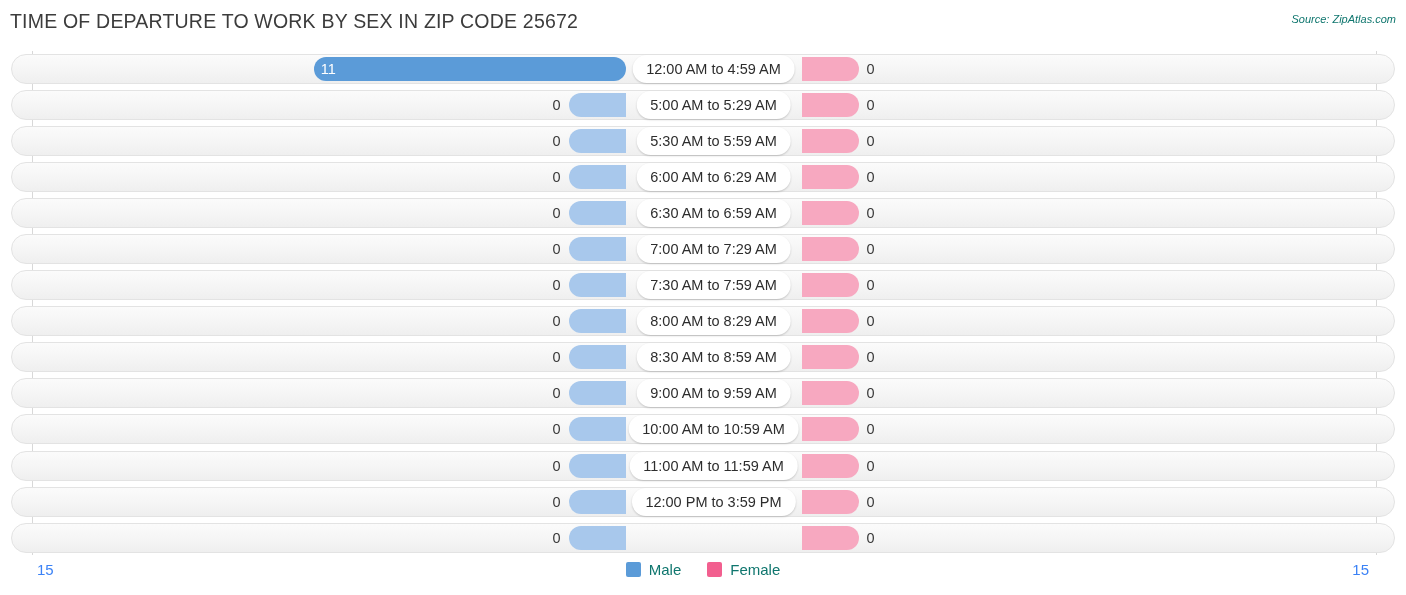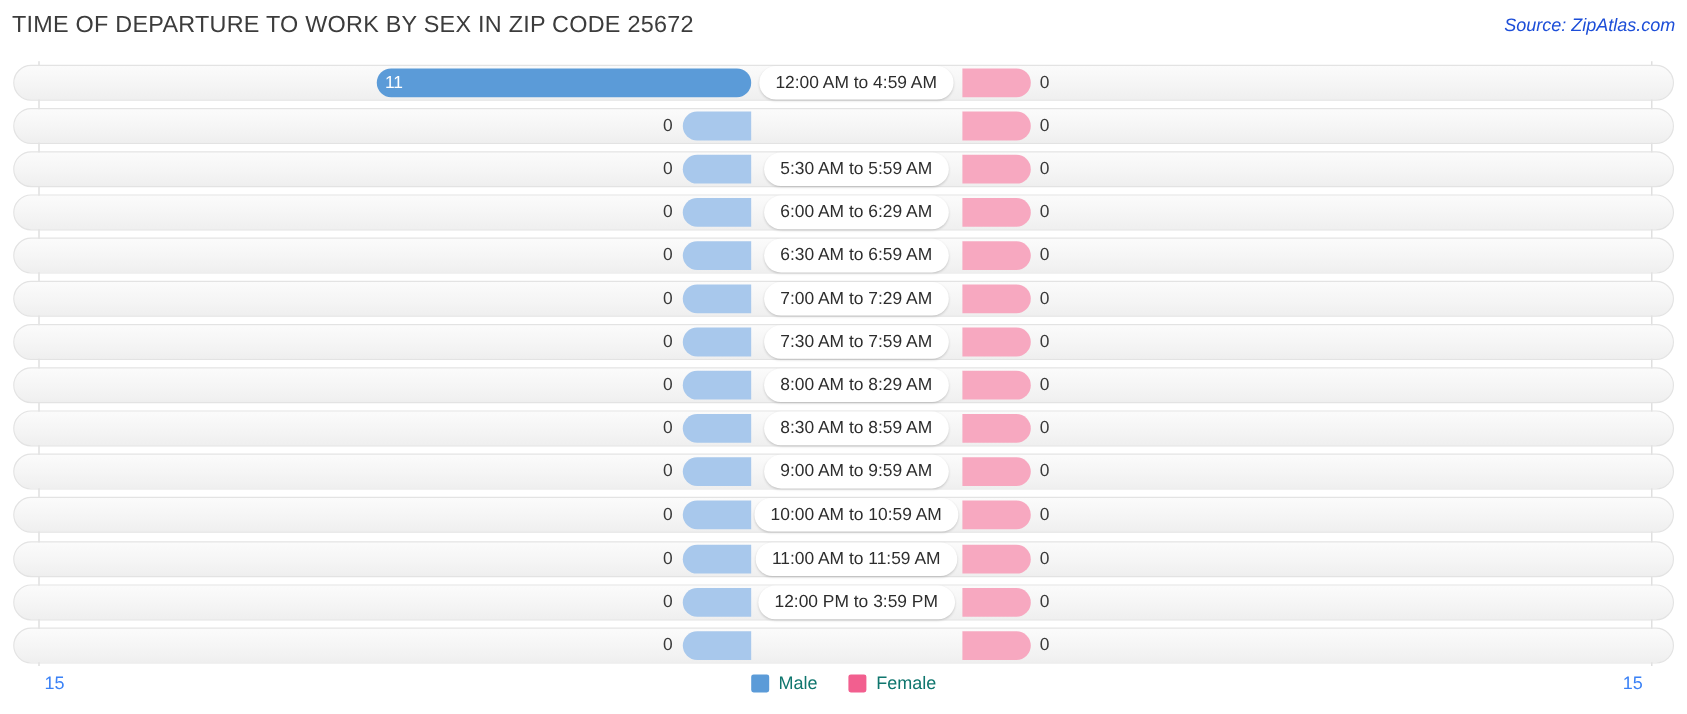--- a/index.html
+++ b/index.html
@@ -37,9 +37,9 @@
     position: absolute;
     right: 10px;
     top: 13px;
-    font-size: 15px;
+    font-size: 11px;
     font-style: italic;
-    color: #1d4ed8;
+    color: #0f766e;
     white-space: nowrap;
   }
 

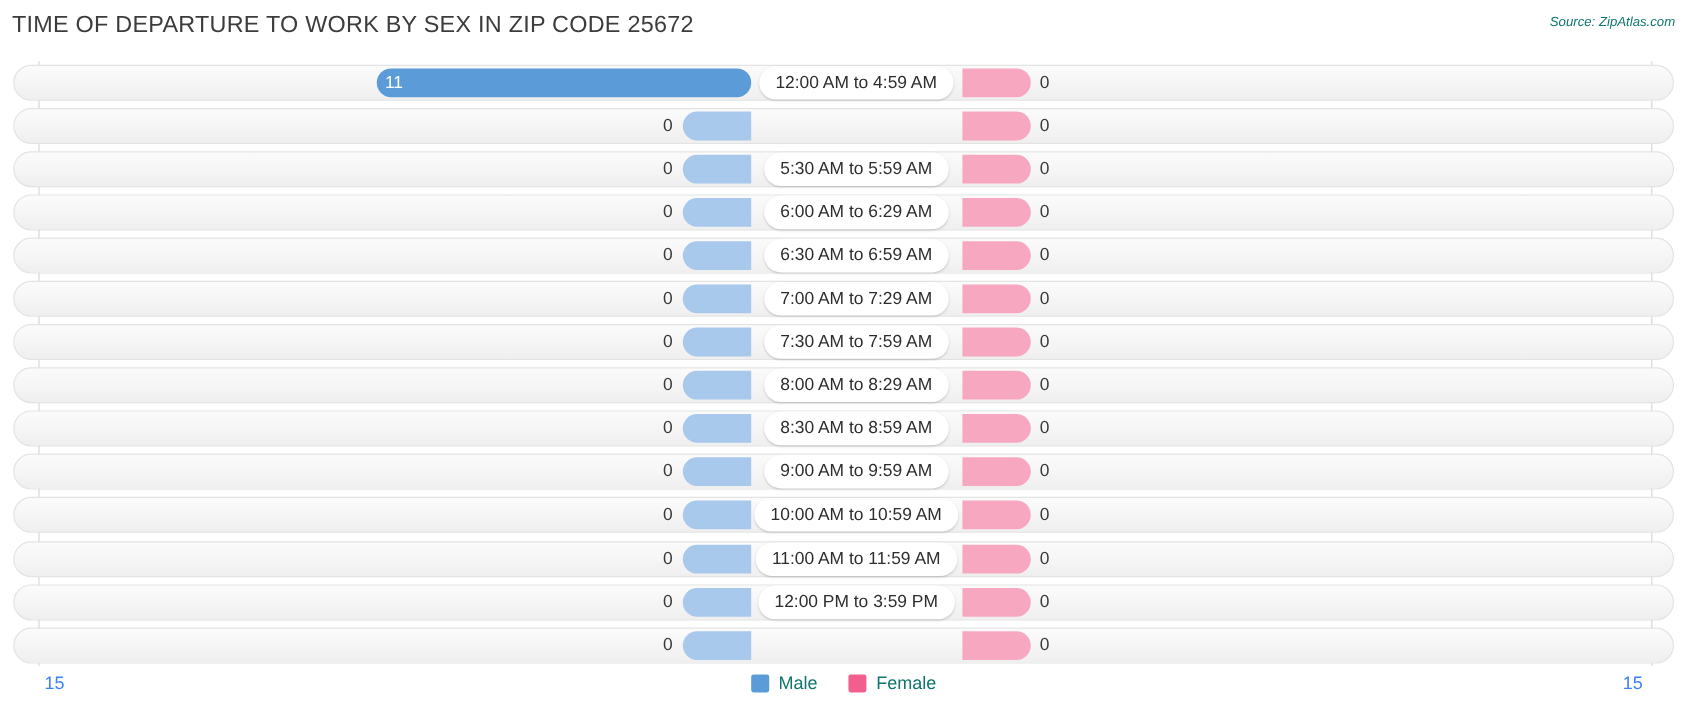--- a/index.html
+++ b/index.html
@@ -217,6 +217,7 @@
         <div class="bar female" style="width: 57px;"></div>
         <div class="val" style="right: calc(50% + 153px);">0</div>
         <div class="val" style="left: calc(50% + 153px);">0</div>
+        <div class="cat-pill">5:00 AM to 5:29 AM</div>
       </div>
       <div class="row">
         <div class="track"></div>

